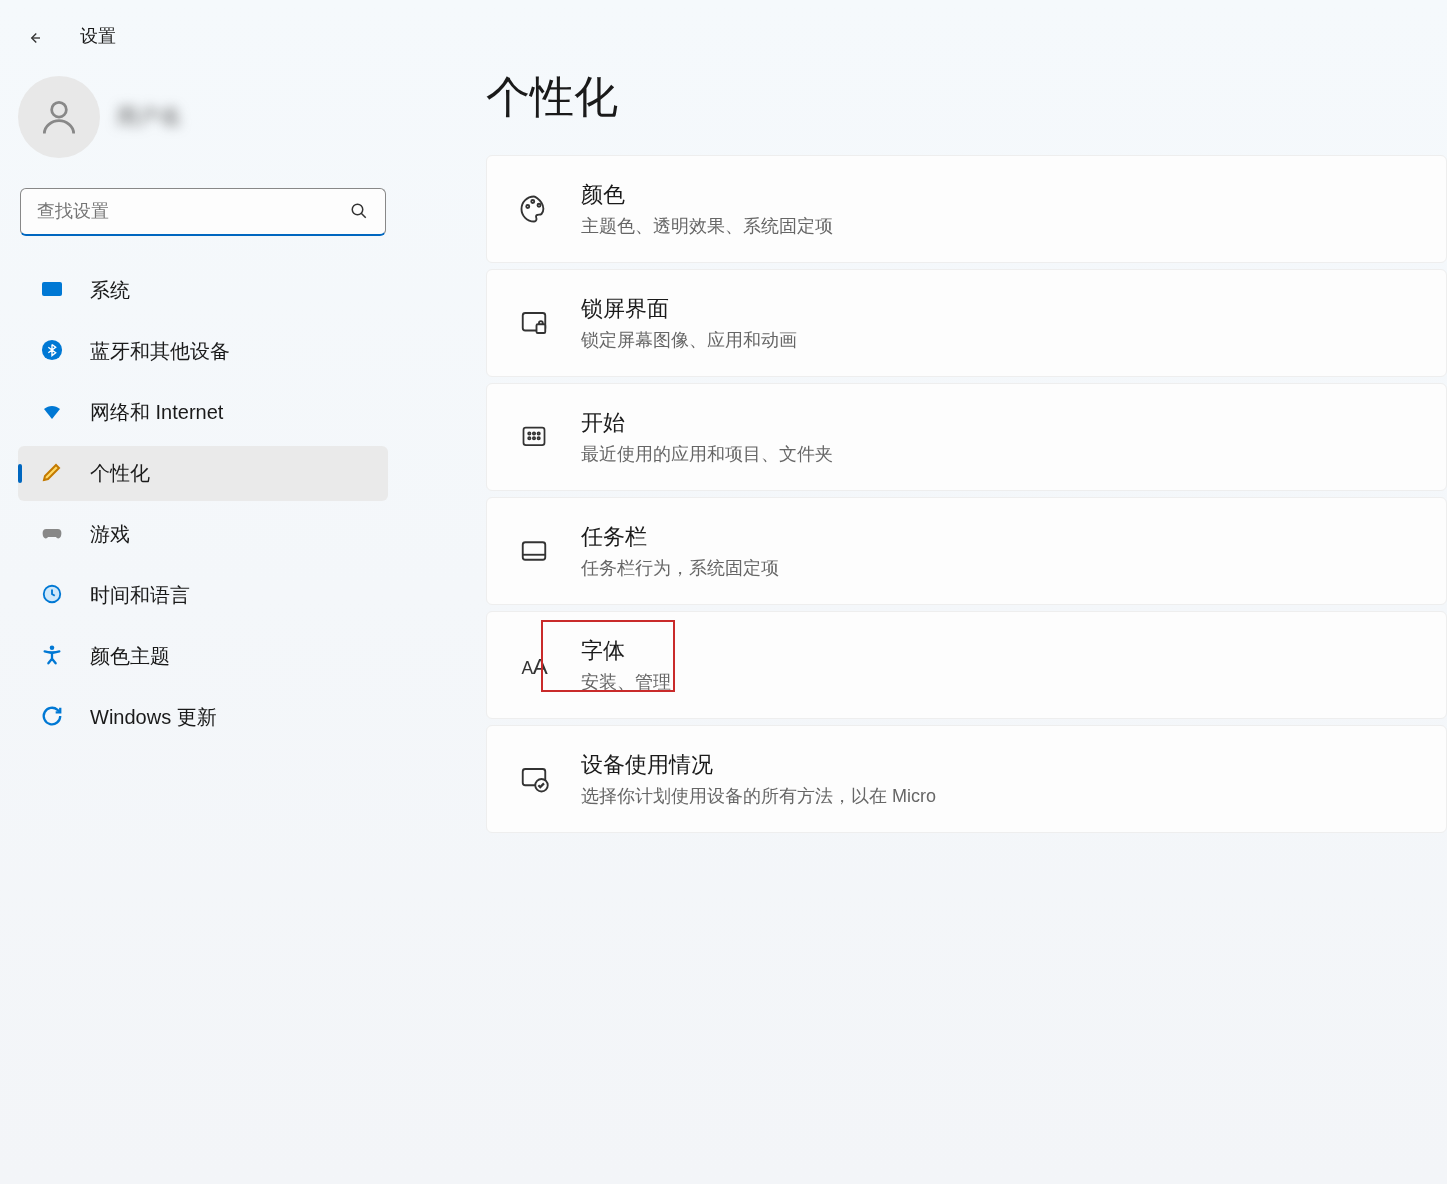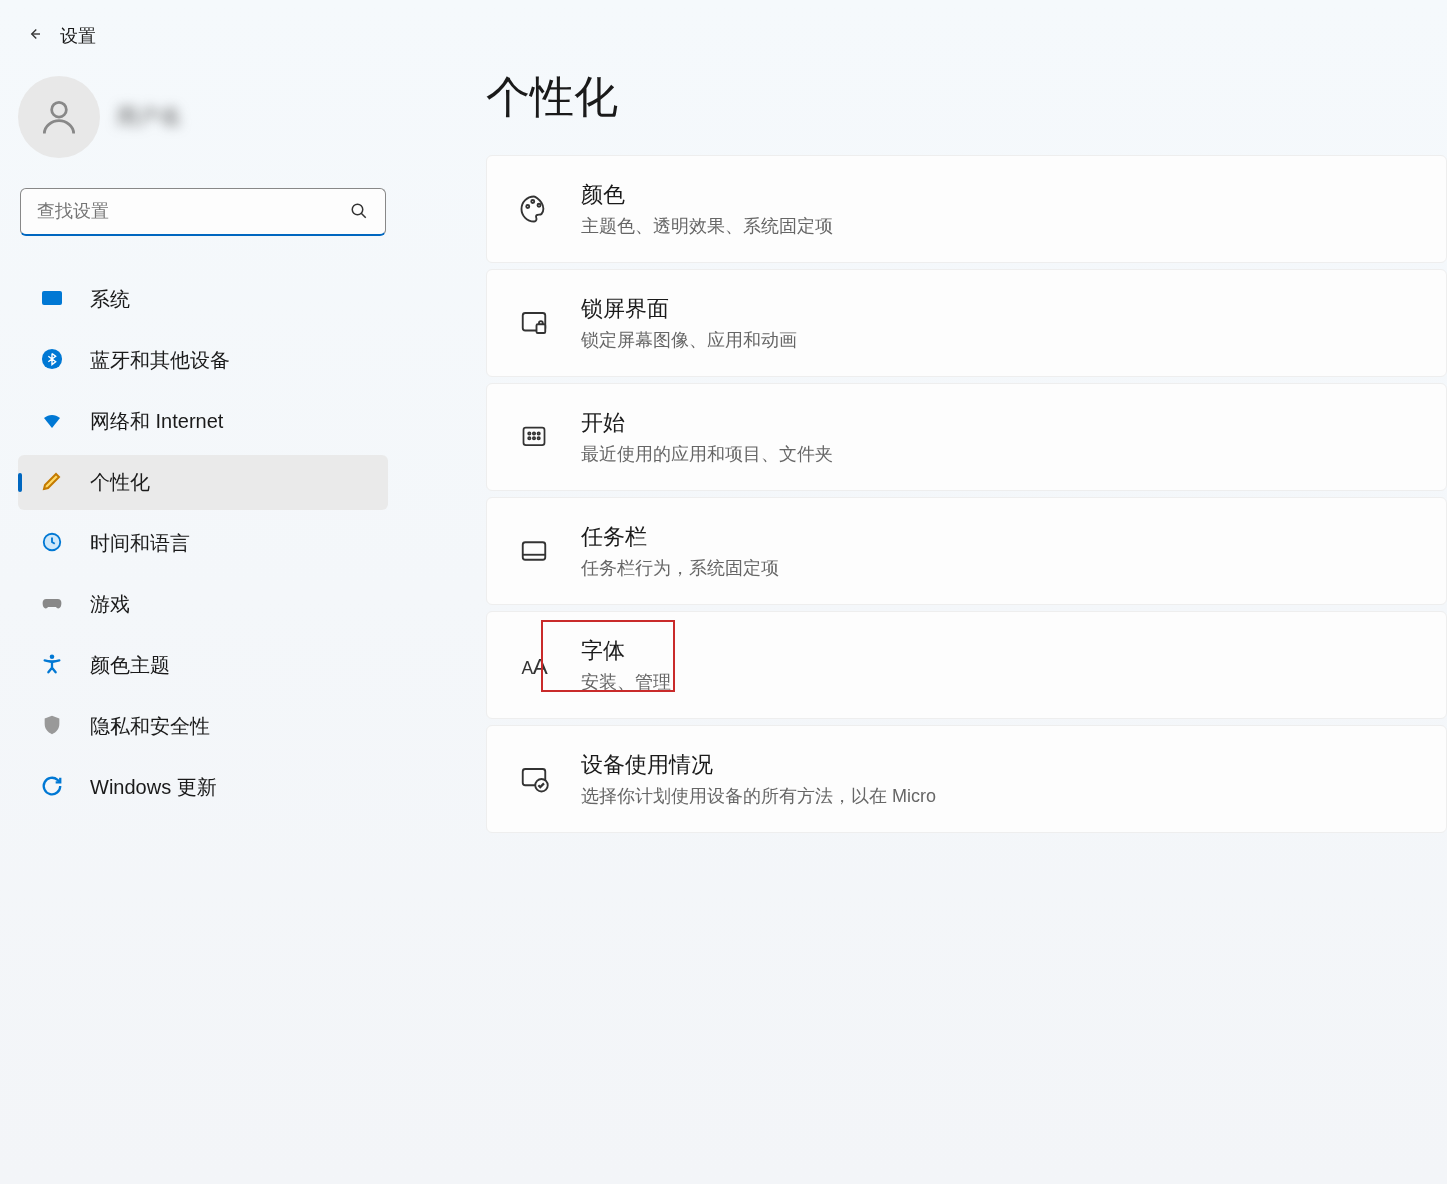--- a/index.html
+++ b/index.html
@@ -16,9 +16,9 @@
     }
     .header {
       display: flex;
-      align-items: flex-start;
+      align-items: flex-end;
       padding: 24px 40px 8px 24px;
-      gap: 16px;
+      gap: 36px;
     }
     .back-button {
       width: 20px;

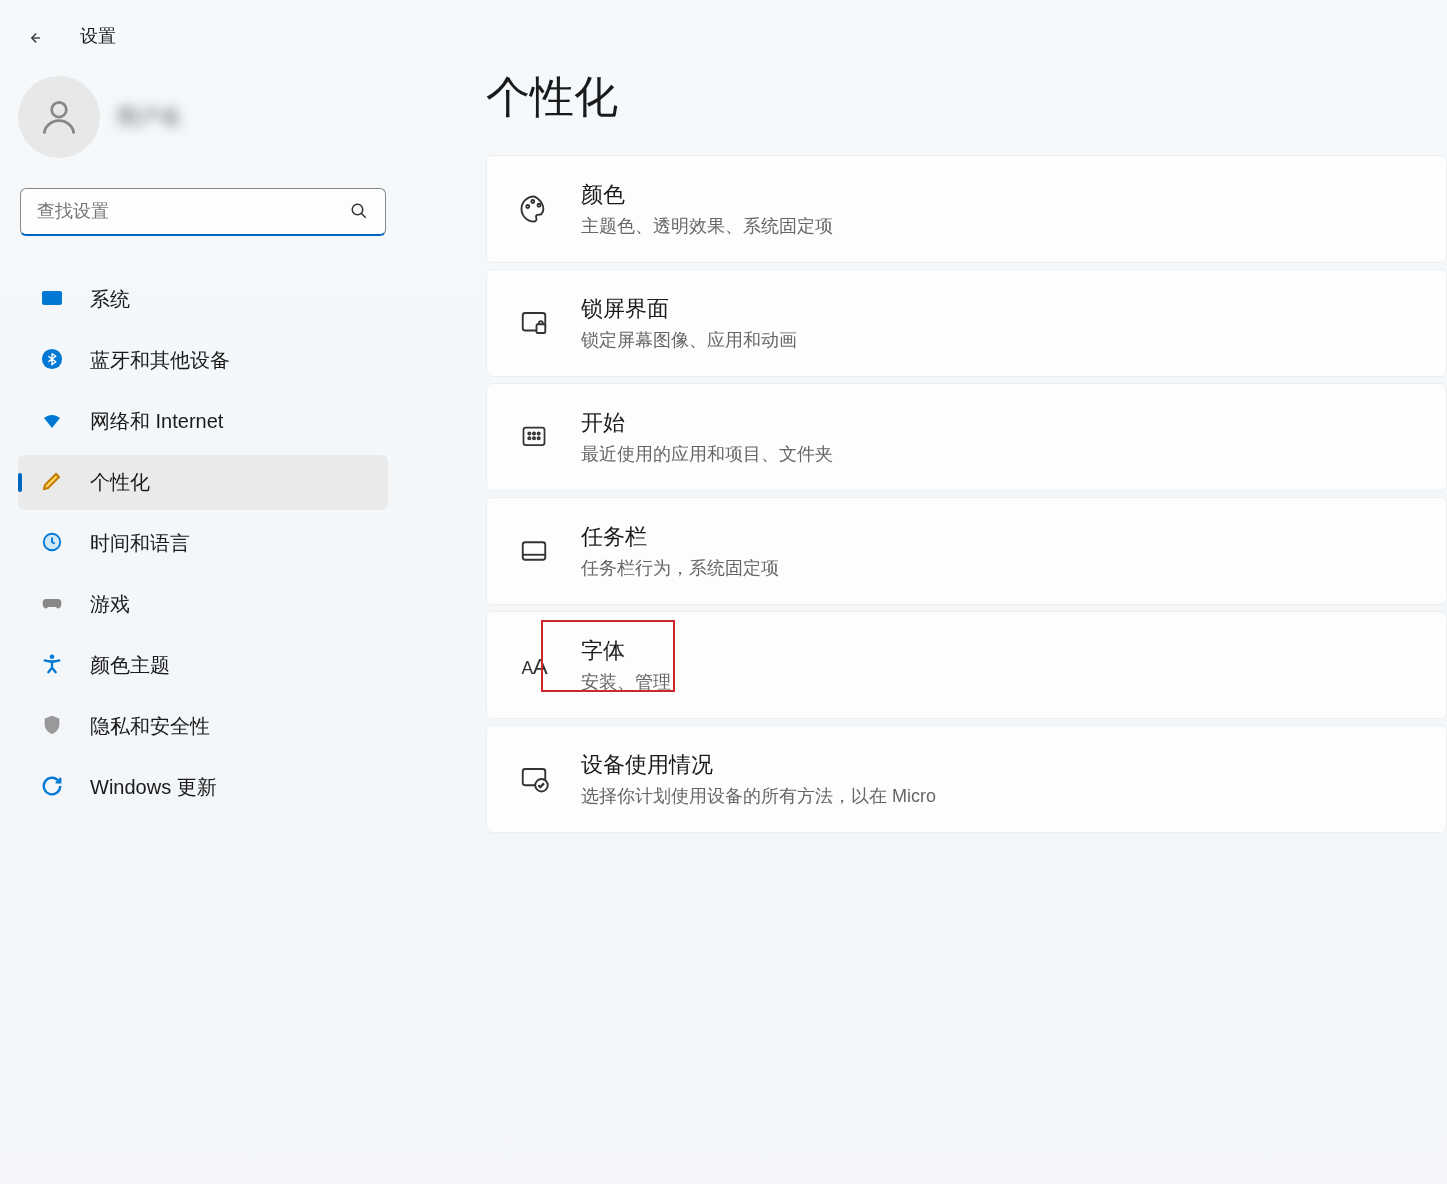--- a/index.html
+++ b/index.html
@@ -61,7 +61,7 @@
       color: #555;
     }
     .search-box {
-      margin: 0 2px 30px 2px;
+      margin: 0 2px 21px 2px;
       position: relative;
     }
     .search-input {

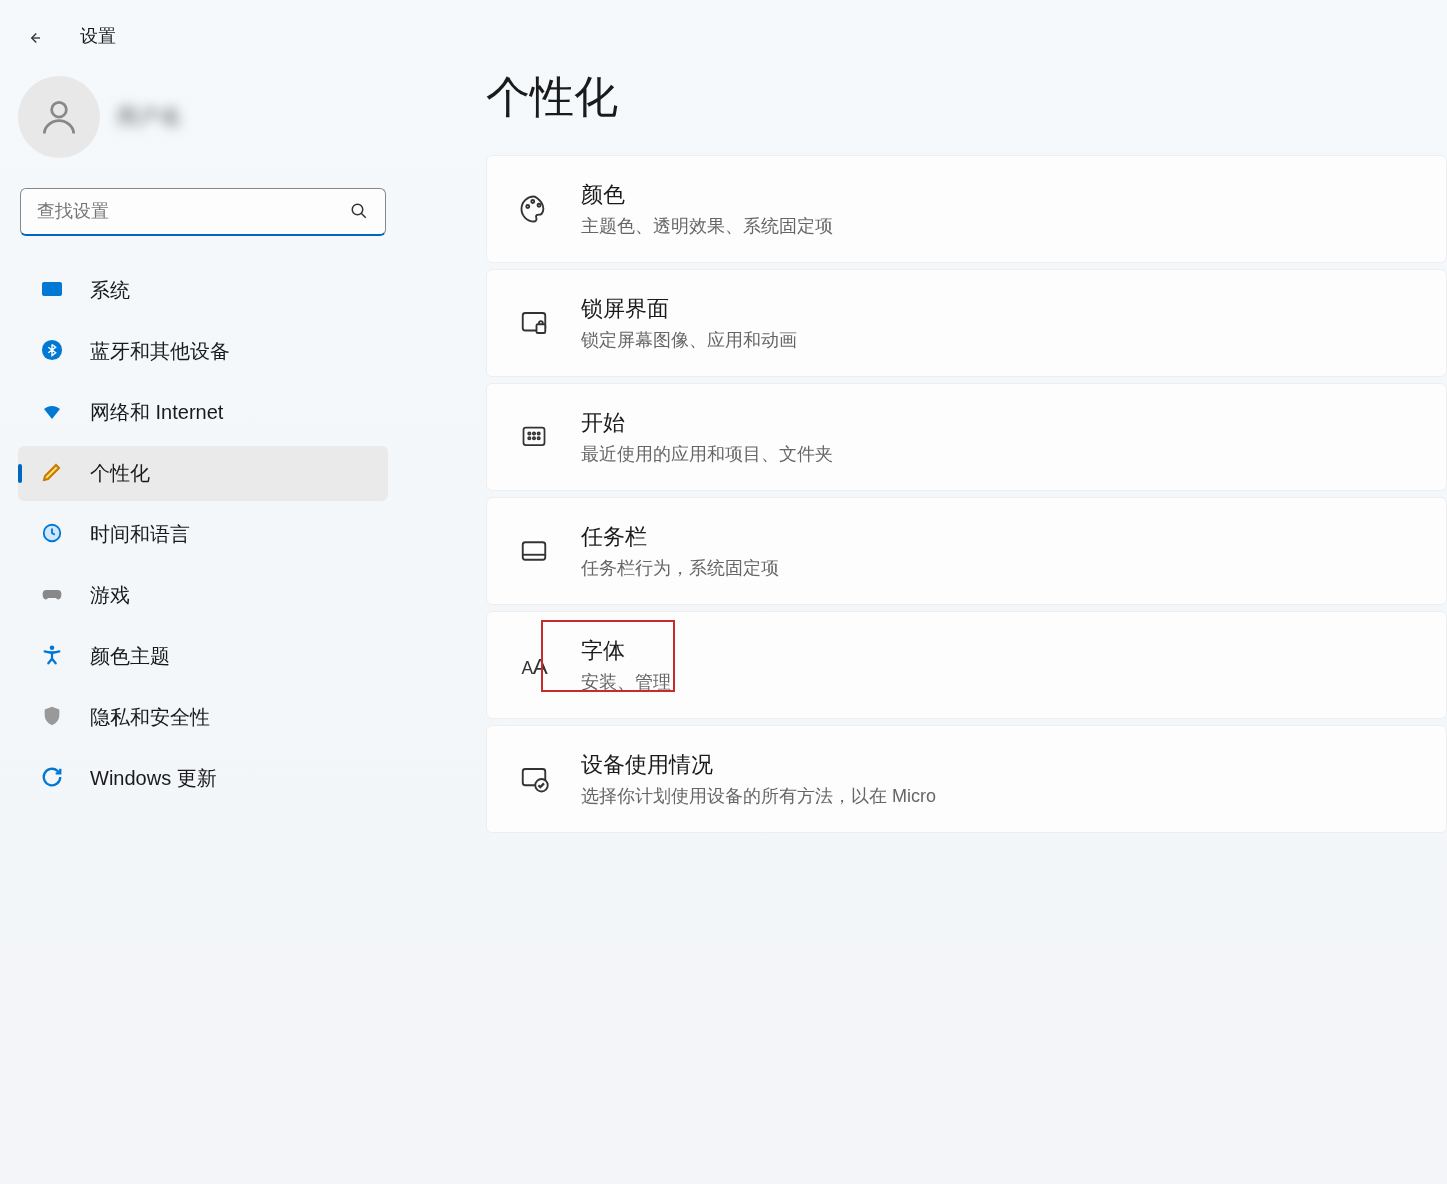--- a/index.html
+++ b/index.html
@@ -250,20 +250,20 @@
       </li>
       <li class="nav-item">
         <span class="nav-icon">
+          <svg width="24" height="24" viewBox="0 0 24 24" fill="#888">
+              <path d="M6 8h12c3 0 4 3 3 7-1 3-4 3-5 1h-8c-1 2-4 2-5-1-1-4 0-7 3-7z"></path>
+            </svg>
+        </span>
+        <span class="nav-label">游戏</span>
+      </li>
+      <li class="nav-item">
+        <span class="nav-icon">
           <svg width="22" height="22" viewBox="0 0 24 24" fill="none" stroke="#0078d4" stroke-width="2">
               <circle cx="12" cy="12" r="9" fill="#cfe8fa"></circle>
               <path d="M12 7v5l3 2"></path>
             </svg>
         </span>
         <span class="nav-label">时间和语言</span>
-      </li>
-      <li class="nav-item">
-        <span class="nav-icon">
-          <svg width="24" height="24" viewBox="0 0 24 24" fill="#888">
-              <path d="M6 8h12c3 0 4 3 3 7-1 3-4 3-5 1h-8c-1 2-4 2-5-1-1-4 0-7 3-7z"></path>
-            </svg>
-        </span>
-        <span class="nav-label">游戏</span>
       </li>
       <li class="nav-item">
         <span class="nav-icon">

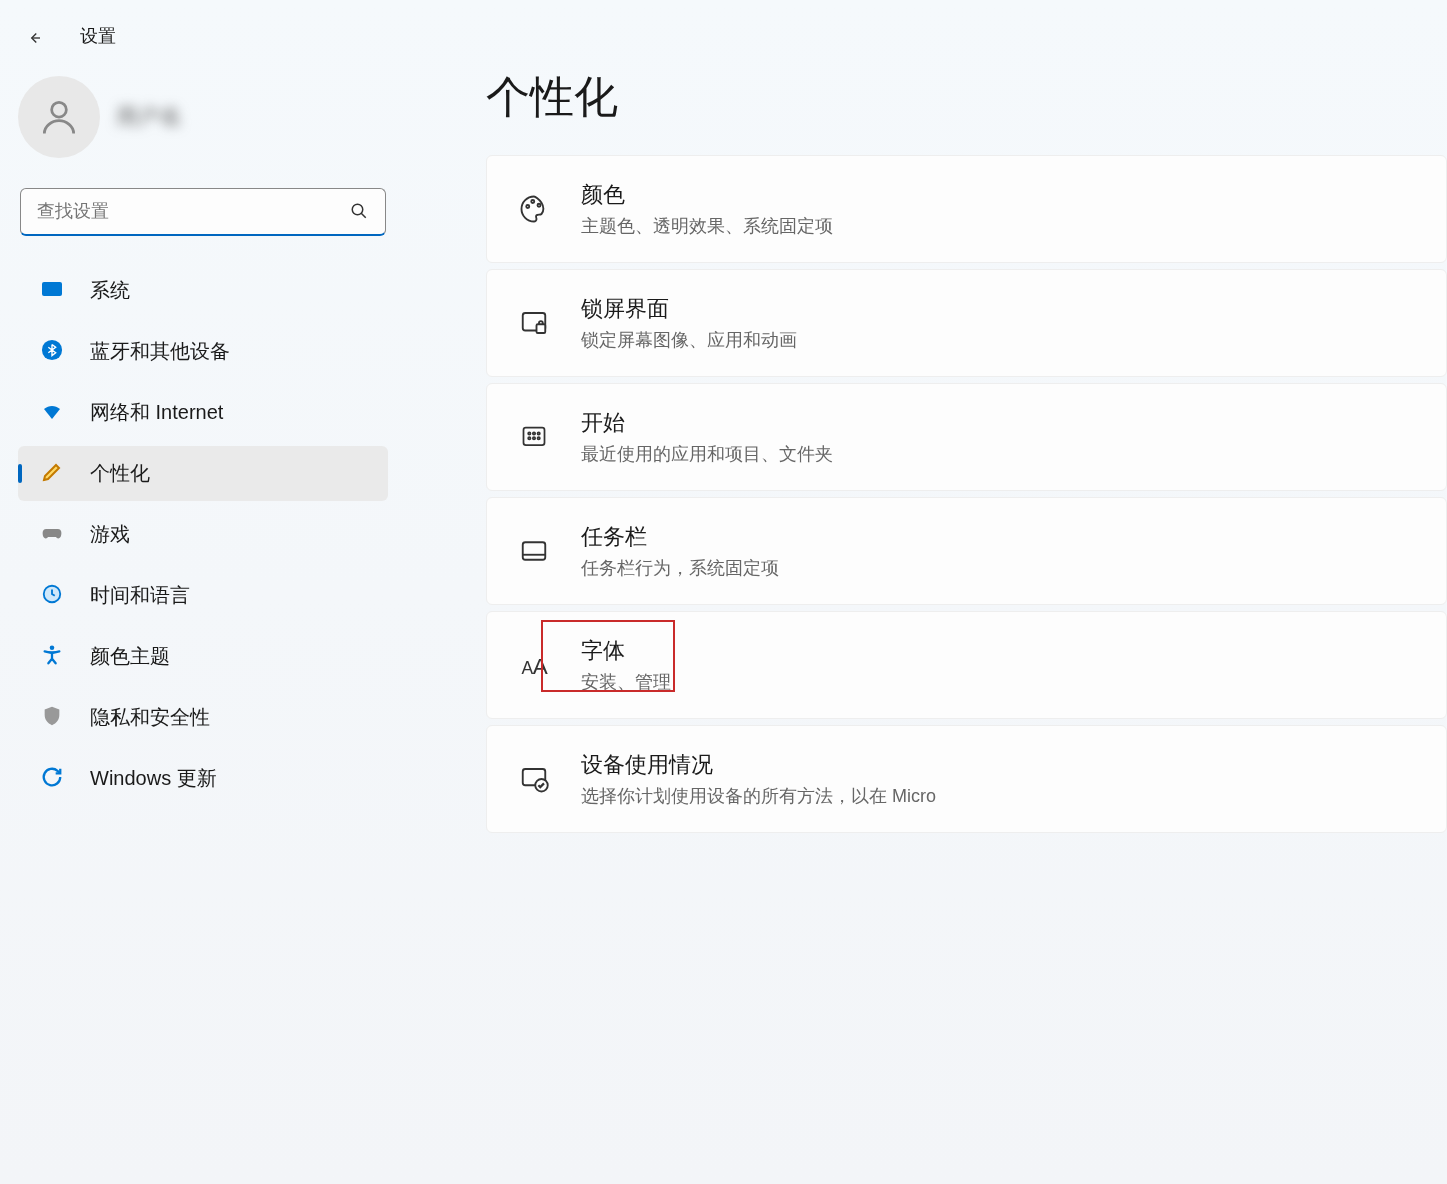--- a/index.html
+++ b/index.html
@@ -276,14 +276,6 @@
       </li>
       <li class="nav-item">
         <span class="nav-icon">
-          <svg width="22" height="22" viewBox="0 0 24 24" fill="#999">
-              <path d="M12 2l8 3v6c0 5-3 9-8 11-5-2-8-6-8-11V5l8-3z"></path>
-            </svg>
-        </span>
-        <span class="nav-label">隐私和安全性</span>
-      </li>
-      <li class="nav-item">
-        <span class="nav-icon">
           <svg width="22" height="22" viewBox="0 0 24 24" fill="none" stroke="#0078d4" stroke-width="2.5">
               <path d="M21 12a9 9 0 11-3-6.7L21 8"></path>
               <path d="M21 3v5h-5"></path>

